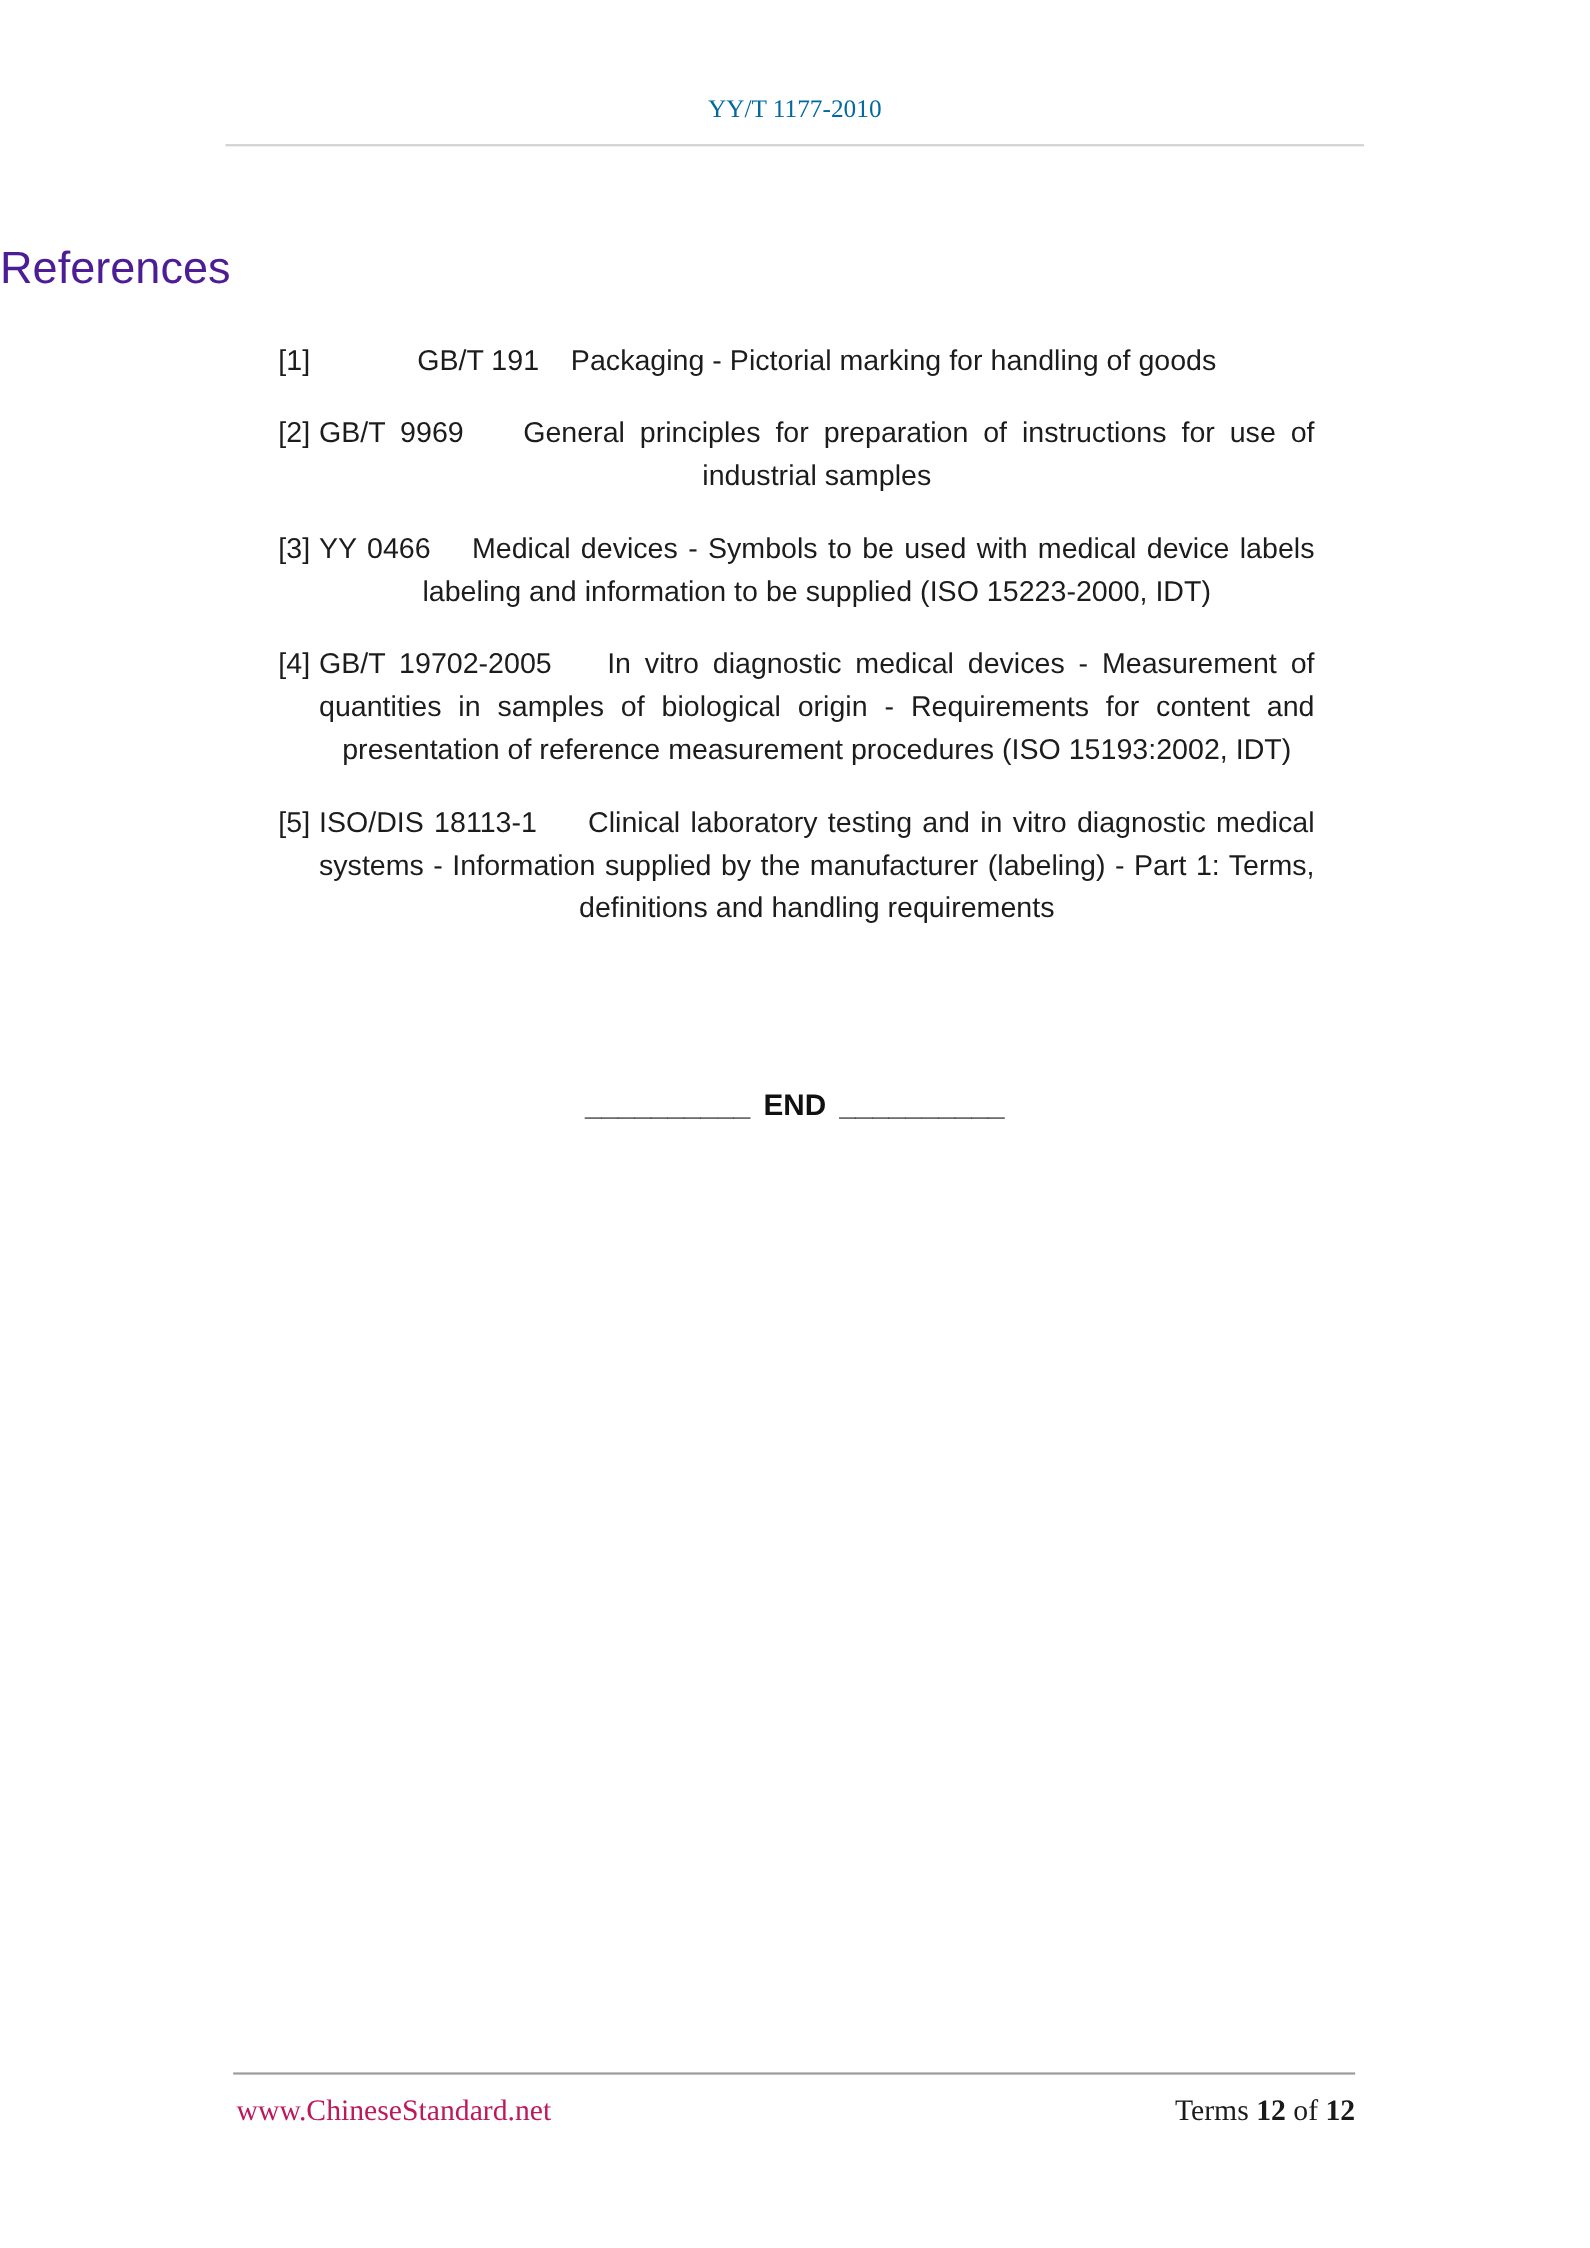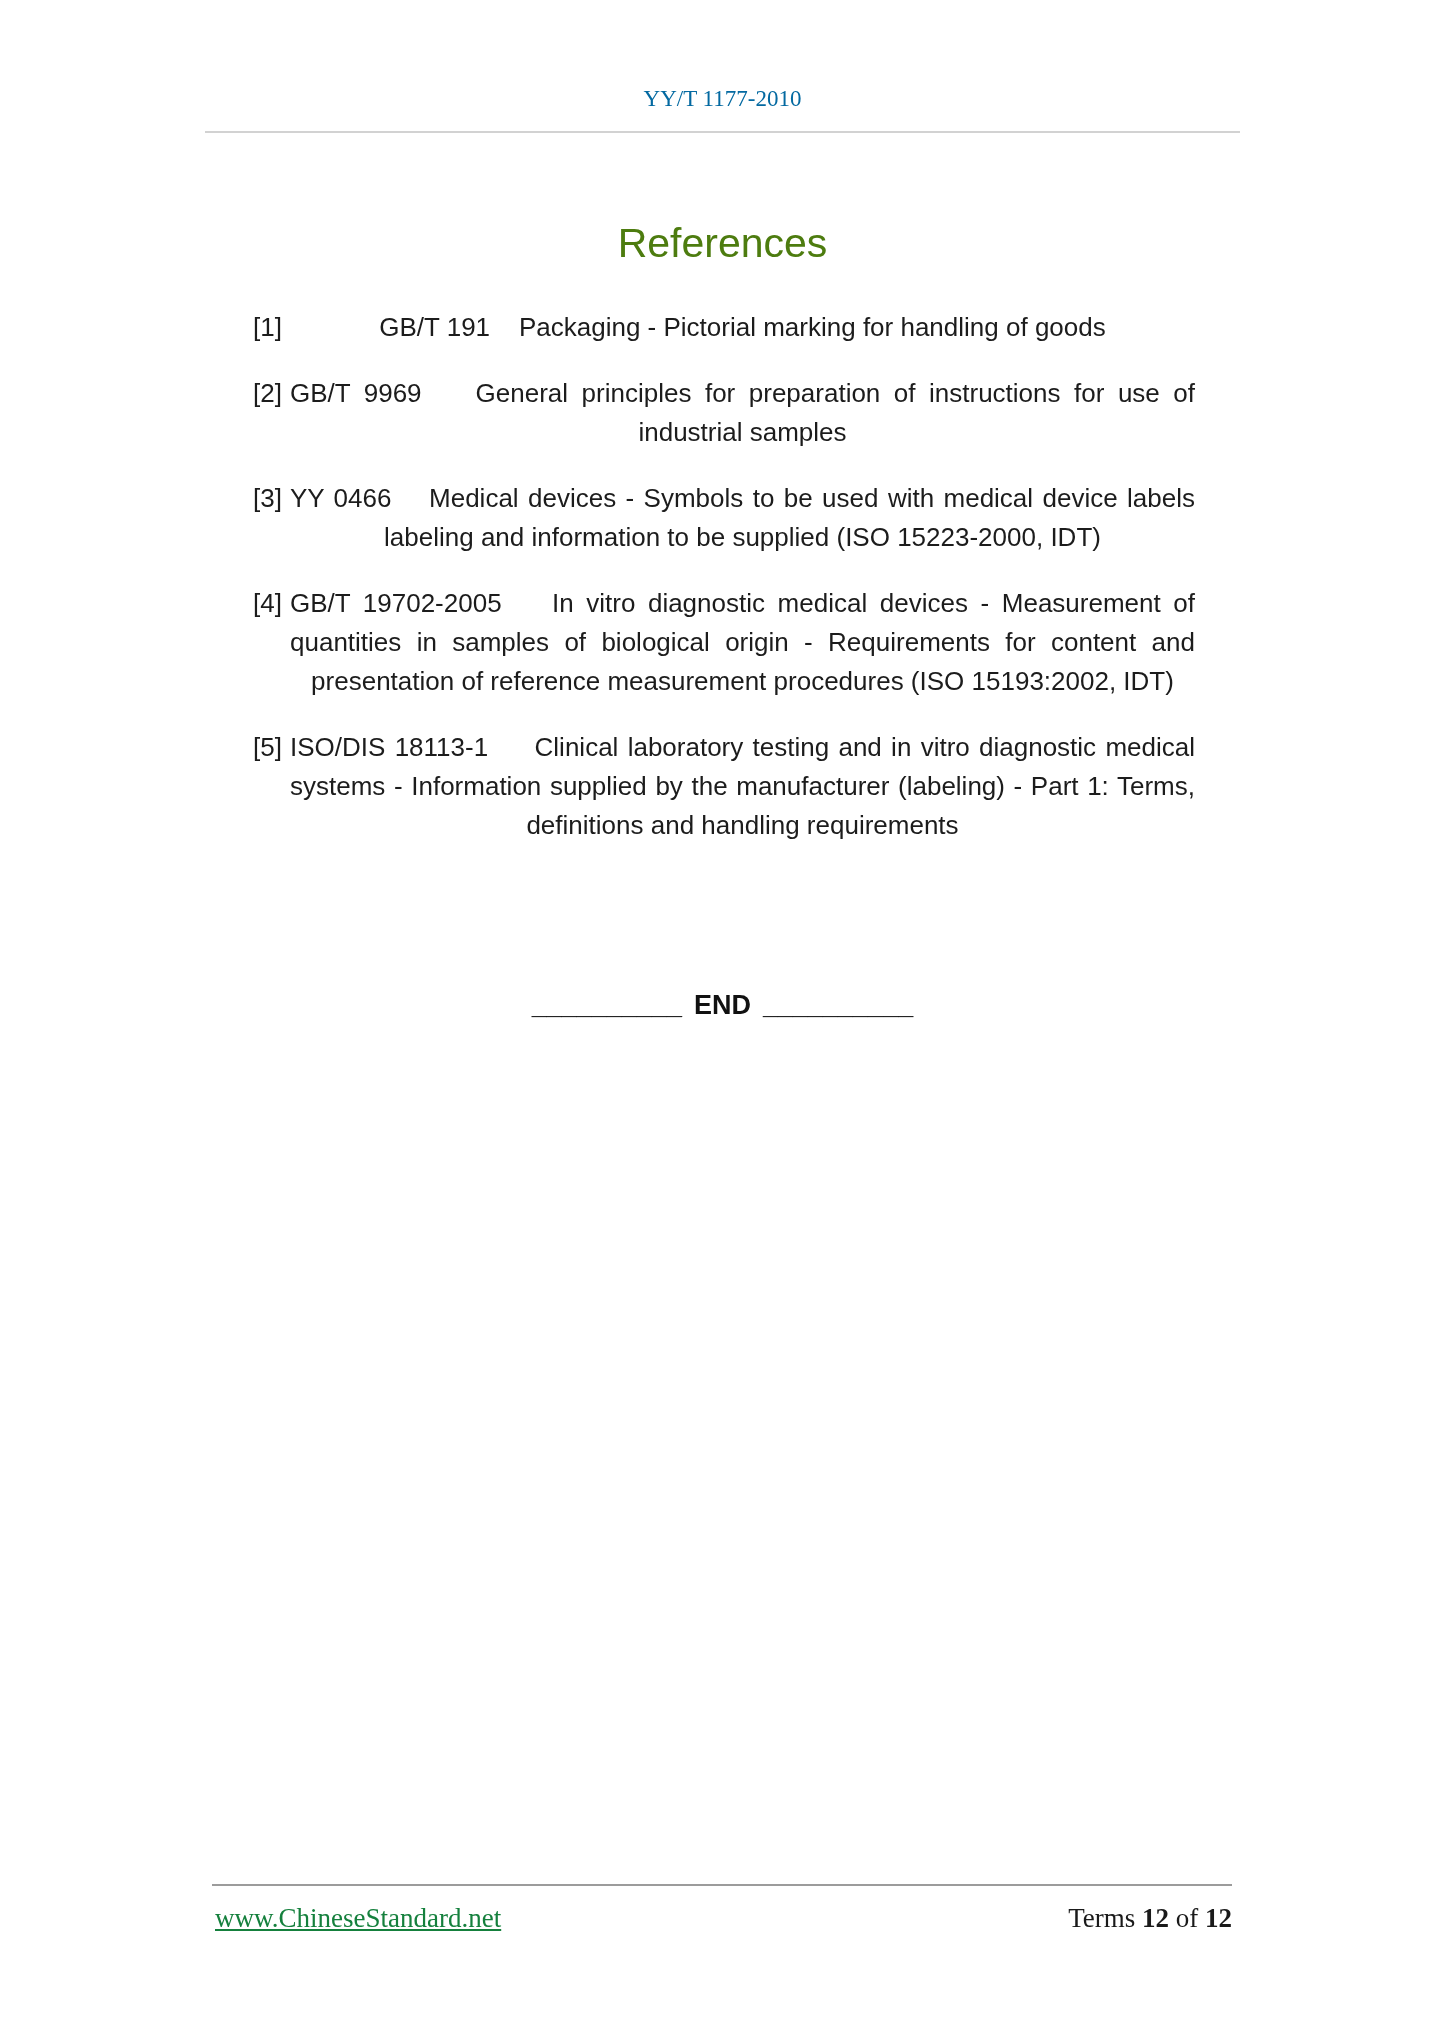--- a/index.html
+++ b/index.html
@@ -41,10 +41,10 @@
     top: 220px;
     left: 0;
     width: 100%;
-    text-align: center;
+    text-align: left;
     font-family: "Liberation Sans", sans-serif;
     font-size: 41px;
-    color: #4d7c0f;
+    color: #4c1d95;
   }
 
   

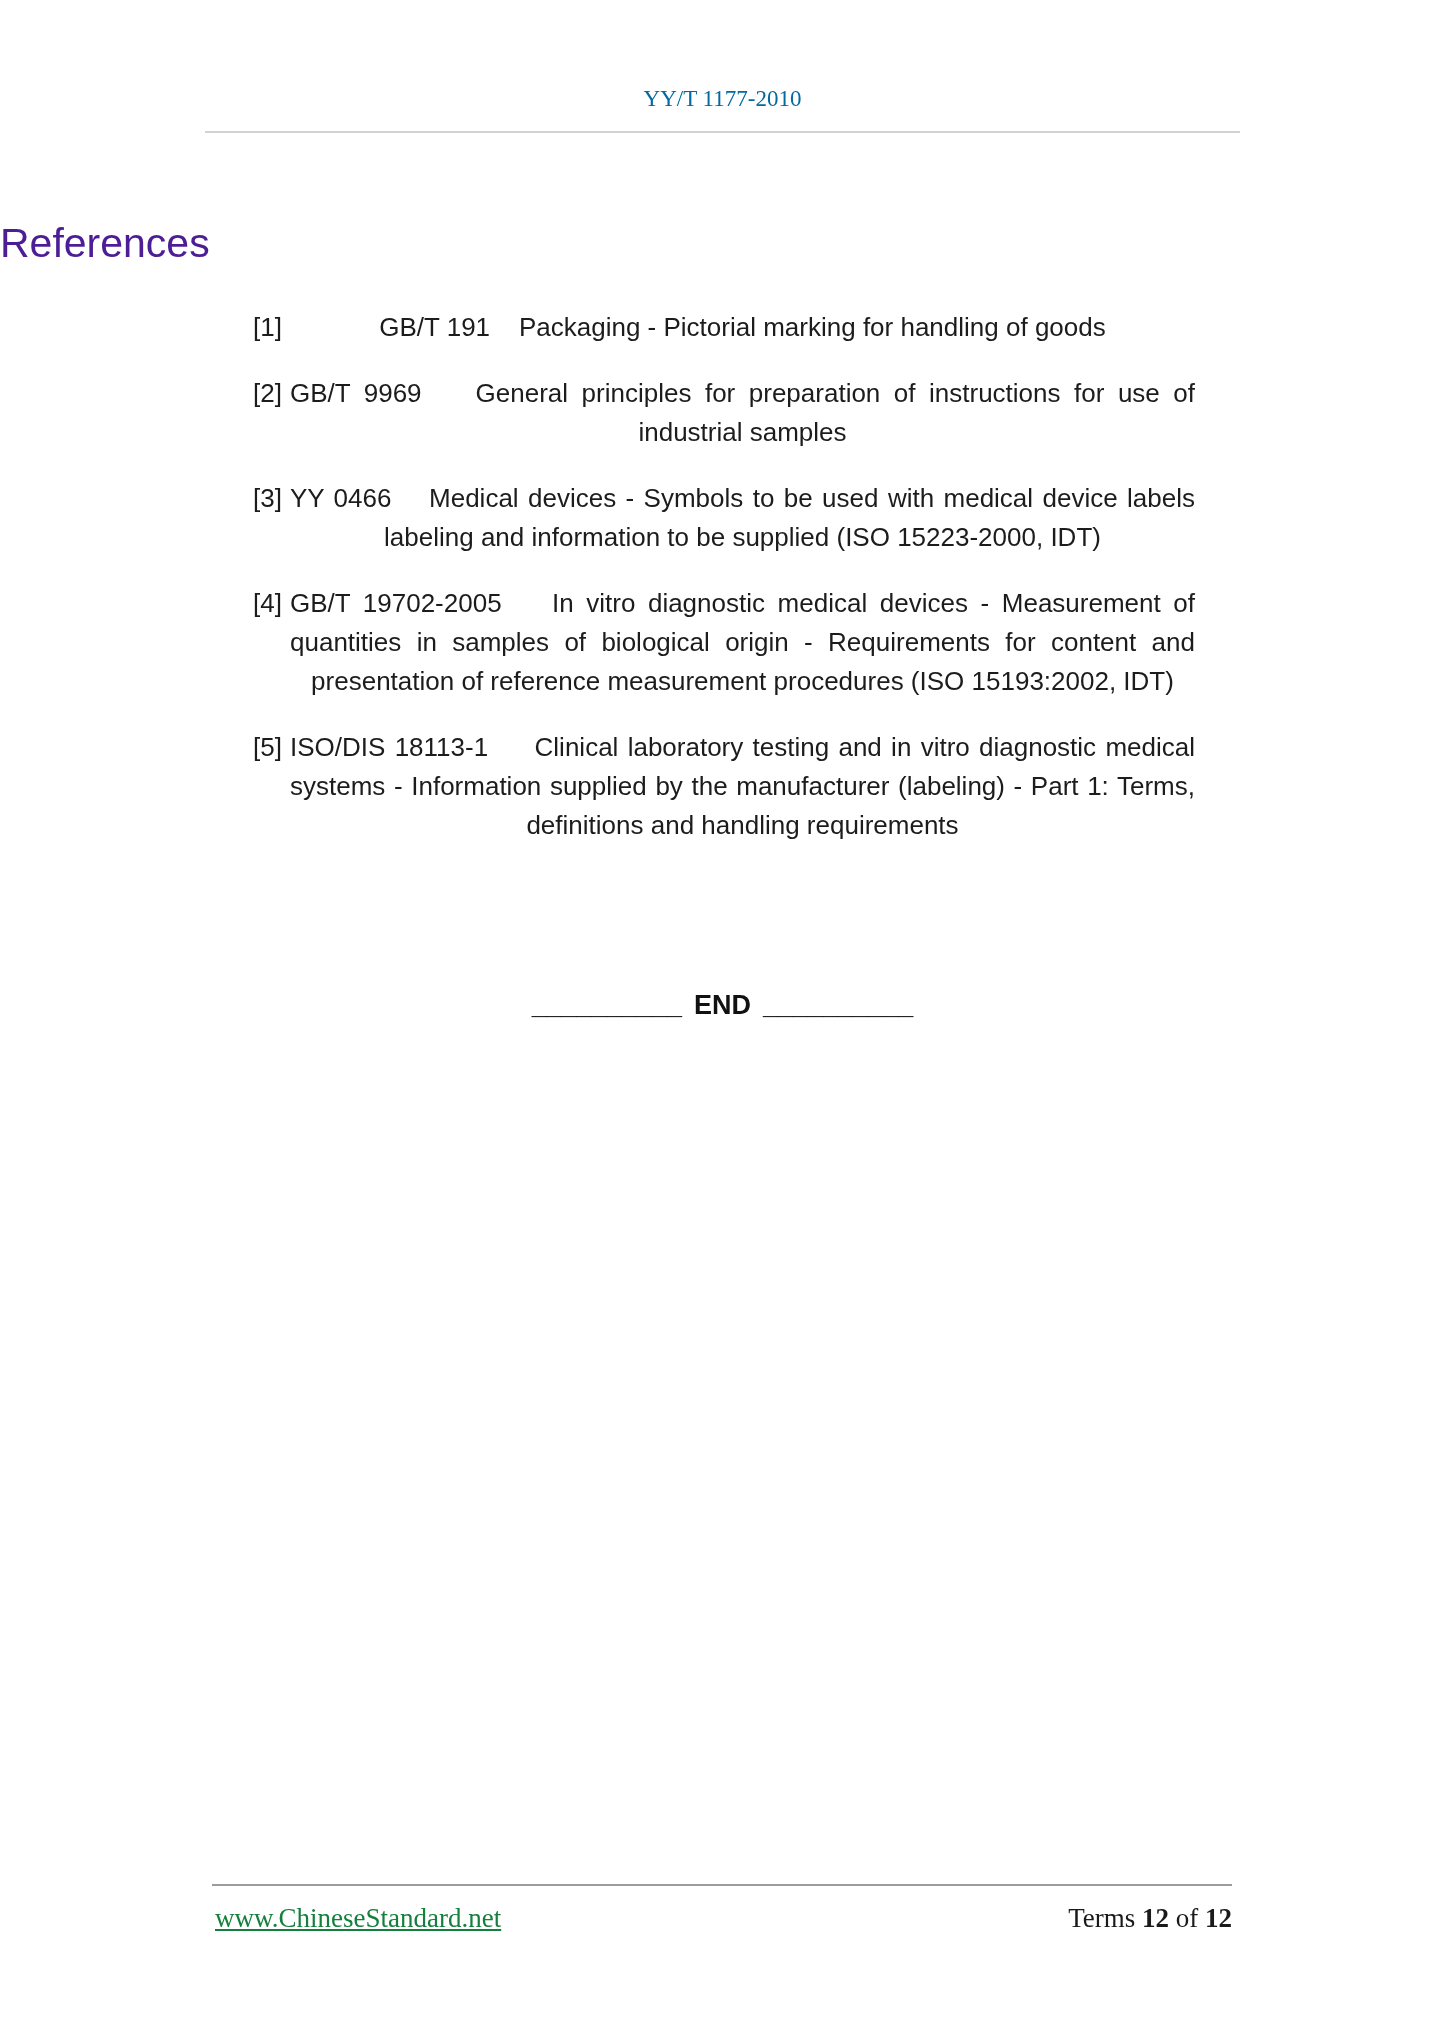--- a/index.html
+++ b/index.html
@@ -114,8 +114,7 @@
     color: #1a1a1a;
   }
   .website-link {
-    color: #15803d;
-    text-decoration: underline;
+    color: #be185d;
     cursor: pointer;
   }
   .page-indicator .num {

